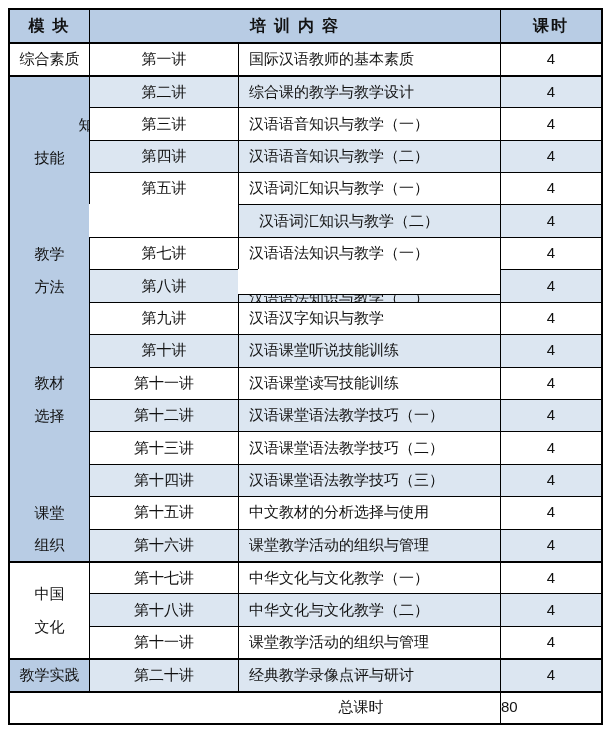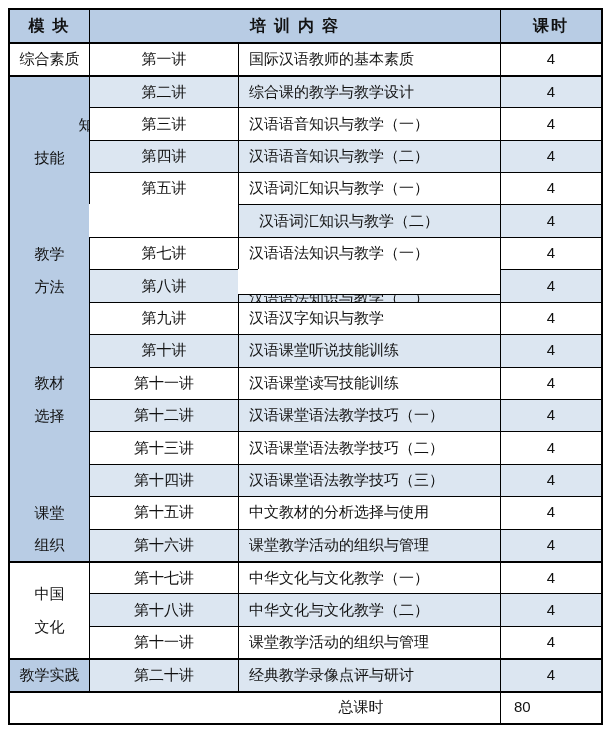--- a/index.html
+++ b/index.html
@@ -59,7 +59,7 @@
   .footer-merged span {
     position: absolute; left: 220px; width: 262px; text-align: center;
   }
-  .footer-hours { justify-content: flex-start; padding-left: 13px; }
+  .footer-hours { justify-content: flex-start; }
 </style>
 </head>
 <body>

